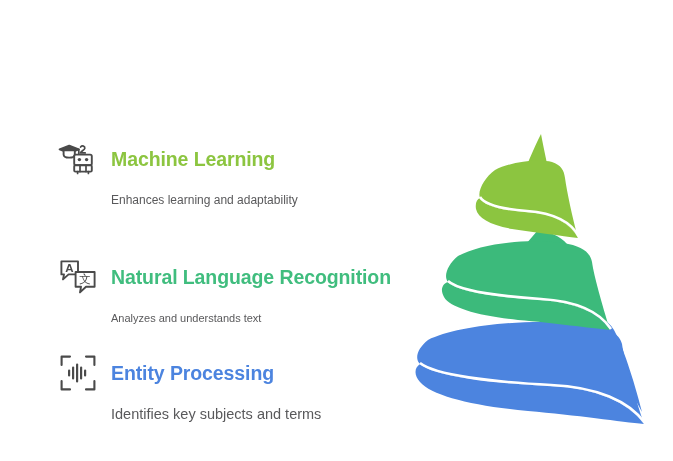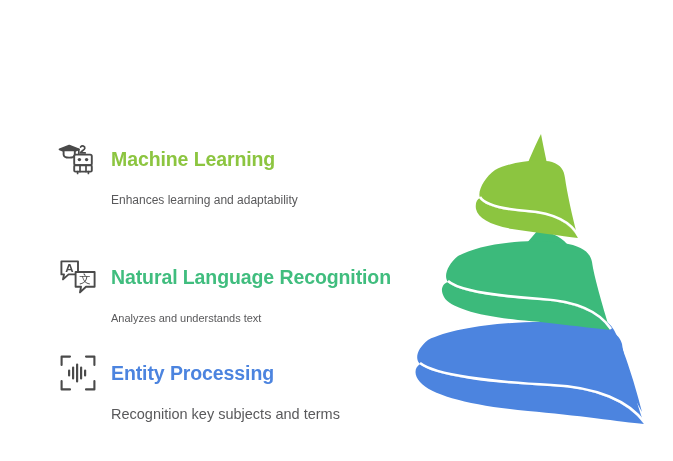--- a/index.html
+++ b/index.html
@@ -177,7 +177,7 @@
         </span>
         <span class="feature-title" style="color: rgb(76, 132, 223);">Entity Processing</span>
       </div>
-      <div class="feature-desc" style="color: rgb(89, 89, 91);">Recognition key subjects and terms</div>
+      <div class="feature-desc" style="color: rgb(89, 89, 91);">Identifies key subjects and terms</div>
     </div>
 
   </div>

